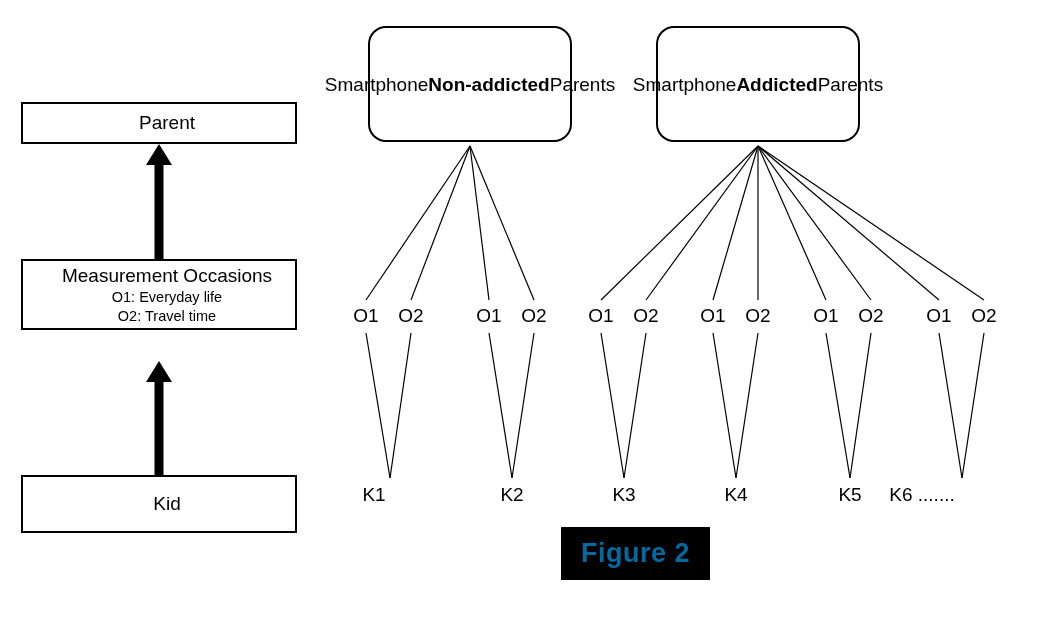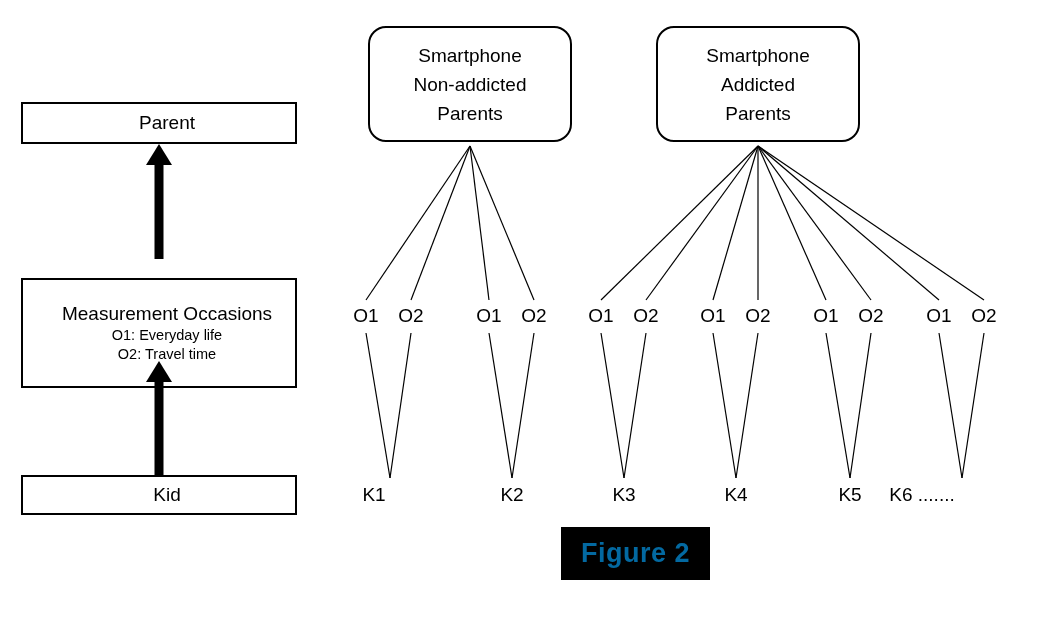--- a/index.html
+++ b/index.html
@@ -78,7 +78,6 @@
     border-radius: 18px;
     background: #ffffff;
     display: flex;
-    flex-direction: column;
     align-items: center;
     justify-content: center;
     text-align: center;

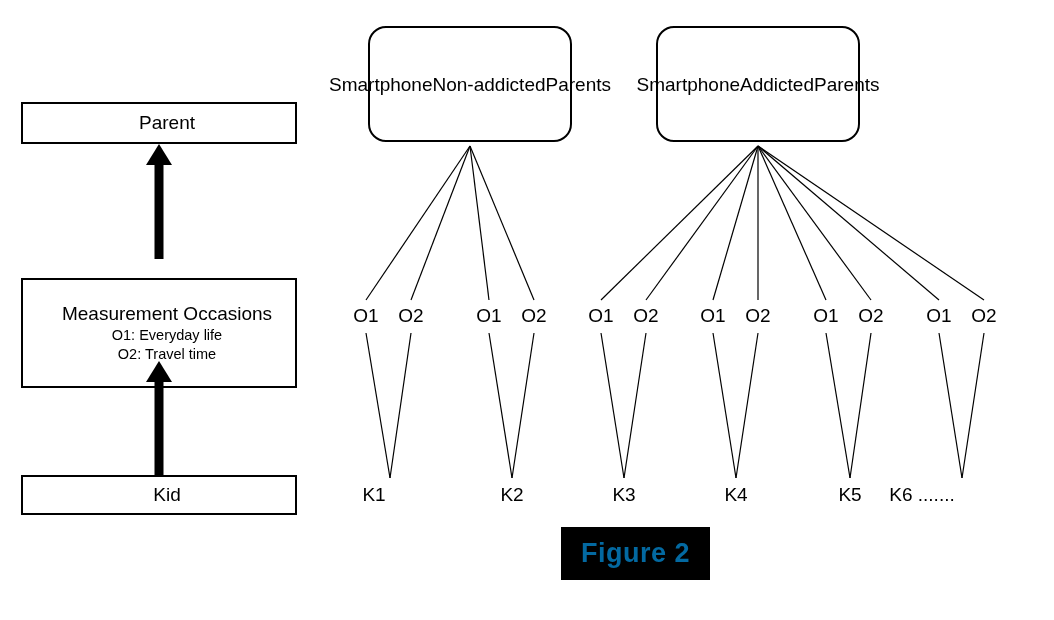--- a/index.html
+++ b/index.html
@@ -87,7 +87,7 @@
     line-height: 29px;
     white-space: nowrap;
   }
-  .round-box .ln.bold { font-weight: normal; }
+  .round-box .ln.bold { font-weight: bold; }
 
   #group-nonaddicted { left: 368px; top: 26px; width: 204px; height: 116px; }
   #group-addicted    { left: 656px; top: 26px; width: 204px; height: 116px; }

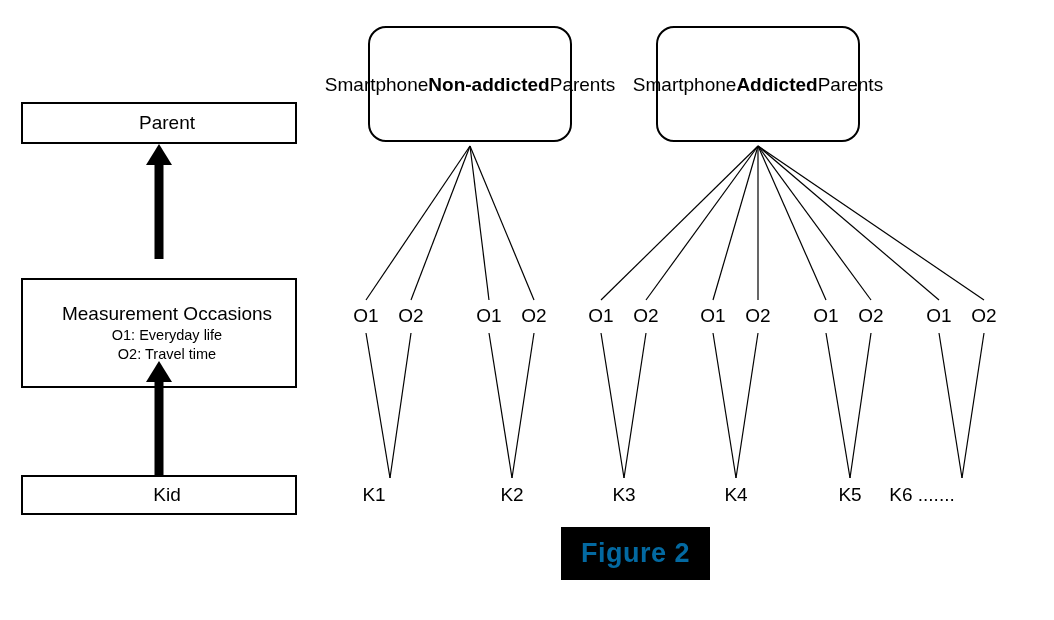--- a/index.html
+++ b/index.html
@@ -42,7 +42,7 @@
   }
 
   #box-parent   { left: 21px;  top: 102px; width: 276px; height: 42px; }
-  #box-measure  { left: 21px;  top: 259px; width: 276px; height: 110px; margin-top: 19px; }
+  #box-measure  { left: 21px;  top: 259px; width: 276px; height: 71px; }
   #box-kid      { left: 21px;  top: 475px; width: 276px; height: 40px; }
 
   

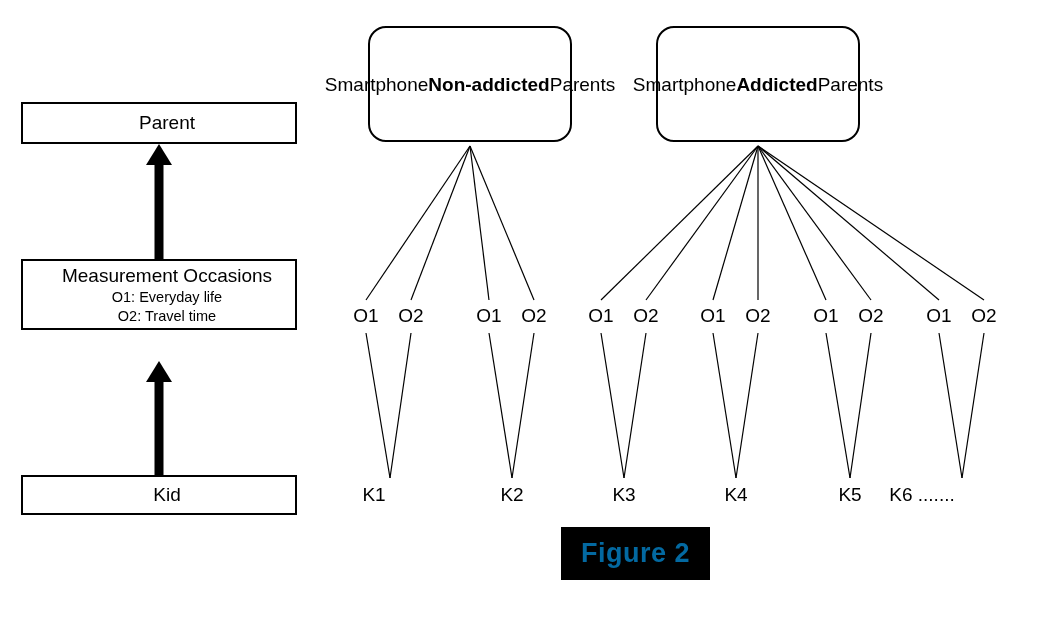--- a/index.html
+++ b/index.html
@@ -43,7 +43,7 @@
 
   #box-parent   { left: 21px;  top: 102px; width: 276px; height: 42px; }
   #box-measure  { left: 21px;  top: 259px; width: 276px; height: 71px; }
-  #box-kid      { left: 21px;  top: 475px; width: 276px; height: 40px; }
+  #box-kid      { left: 21px;  top: 475px; width: 276px; height: 58px; }
 
   
   .thick-arrow { position: absolute; }

